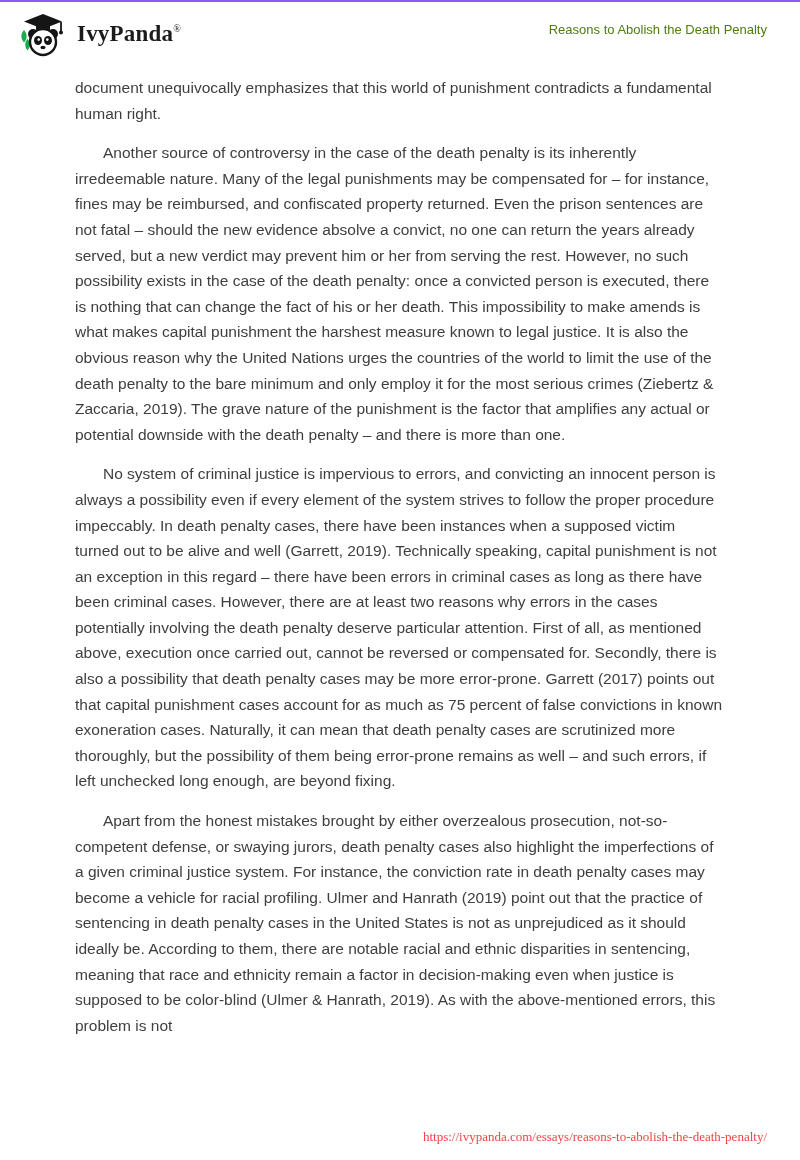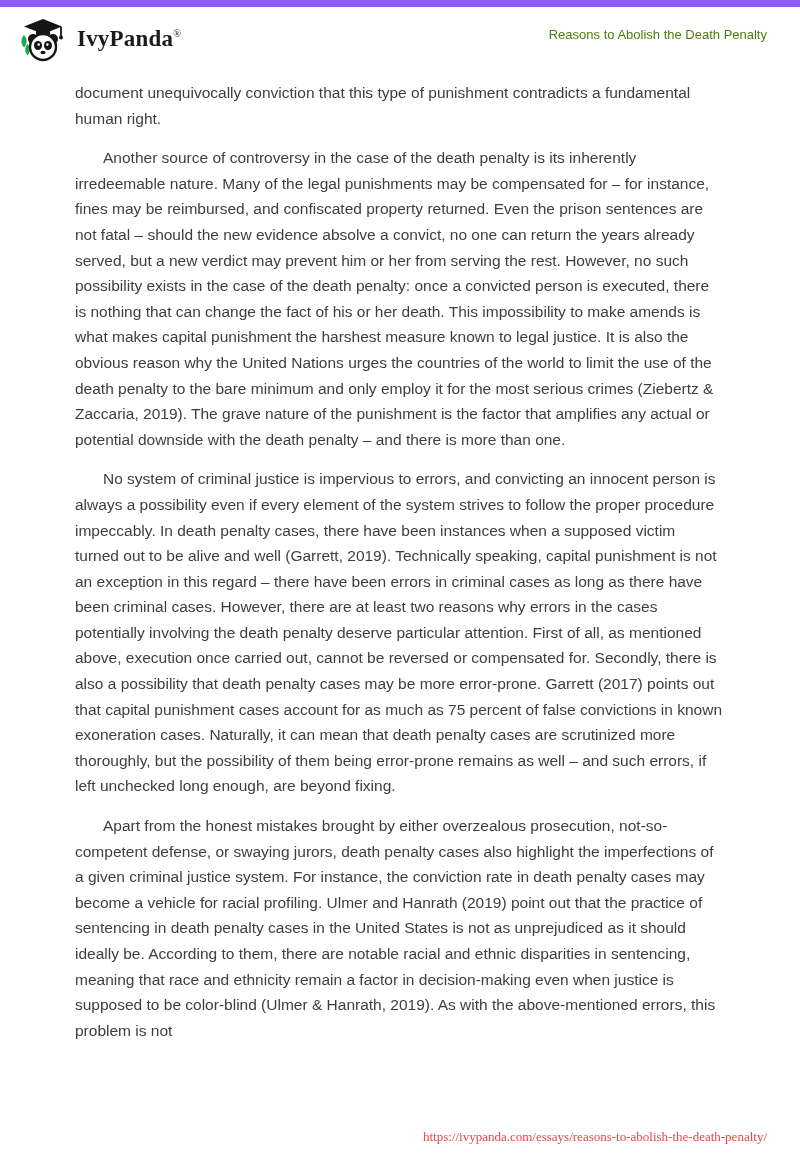--- a/index.html
+++ b/index.html
@@ -10,7 +10,7 @@
     height: 1160px;
     background: #ffffff;
     font-family: "Liberation Sans", sans-serif;
-    border-top: 7px solid #8b5cf6;
+    border-top: 2px solid #8b5cf6;
     overflow: hidden;
   }
 

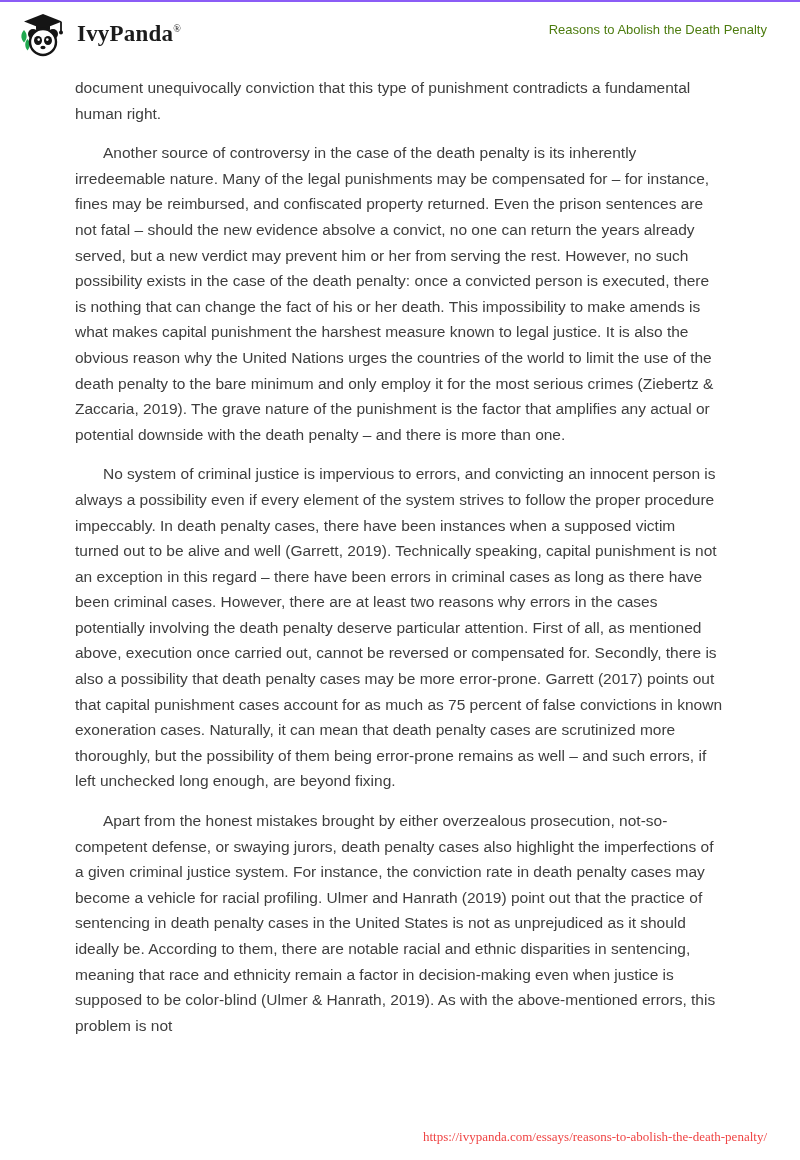--- a/index.html
+++ b/index.html
@@ -114,7 +114,7 @@
   </div>
 
   <div class="content">
-    <p class="continuation">document unequivocally conviction that this type of punishment contradicts a fundamental human right.</p>
+    <p class="continuation">document unequivocally emphasizes that this world of punishment contradicts a fundamental human right.</p>
     <p>Another source of controversy in the case of the death penalty is its inherently irredeemable nature. Many of the legal punishments may be compensated for – for instance, fines may be reimbursed, and confiscated property returned. Even the prison sentences are not fatal – should the new evidence absolve a convict, no one can return the years already served, but a new verdict may prevent him or her from serving the rest. However, no such possibility exists in the case of the death penalty: once a convicted person is executed, there is nothing that can change the fact of his or her death. This impossibility to make amends is what makes capital punishment the harshest measure known to legal justice. It is also the obvious reason why the United Nations urges the countries of the world to limit the use of the death penalty to the bare minimum and only employ it for the most serious crimes (Ziebertz &amp; Zaccaria, 2019). The grave nature of the punishment is the factor that amplifies any actual or potential downside with the death penalty – and there is more than one.</p>
     <p>No system of criminal justice is impervious to errors, and convicting an innocent person is always a possibility even if every element of the system strives to follow the proper procedure impeccably. In death penalty cases, there have been instances when a supposed victim turned out to be alive and well (Garrett, 2019). Technically speaking, capital punishment is not an exception in this regard – there have been errors in criminal cases as long as there have been criminal cases. However, there are at least two reasons why errors in the cases potentially involving the death penalty deserve particular attention. First of all, as mentioned above, execution once carried out, cannot be reversed or compensated for. Secondly, there is also a possibility that death penalty cases may be more error-prone. Garrett (2017) points out that capital punishment cases account for as much as 75 percent of false convictions in known exoneration cases. Naturally, it can mean that death penalty cases are scrutinized more thoroughly, but the possibility of them being error-prone remains as well – and such errors, if left unchecked long enough, are beyond fixing.</p>
     <p>Apart from the honest mistakes brought by either overzealous prosecution, not-so-competent defense, or swaying jurors, death penalty cases also highlight the imperfections of a given criminal justice system. For instance, the conviction rate in death penalty cases may become a vehicle for racial profiling. Ulmer and Hanrath (2019) point out that the practice of sentencing in death penalty cases in the United States is not as unprejudiced as it should ideally be. According to them, there are notable racial and ethnic disparities in sentencing, meaning that race and ethnicity remain a factor in decision-making even when justice is supposed to be color-blind (Ulmer &amp; Hanrath, 2019). As with the above-mentioned errors, this problem is not</p>

